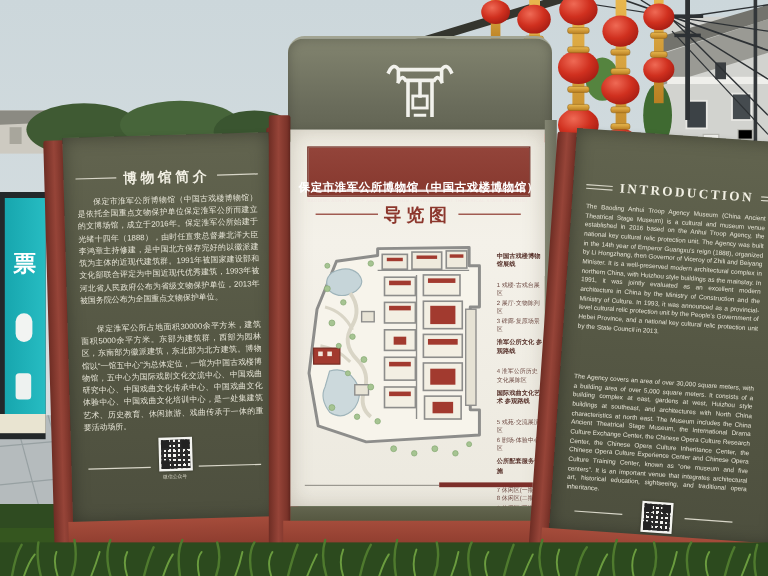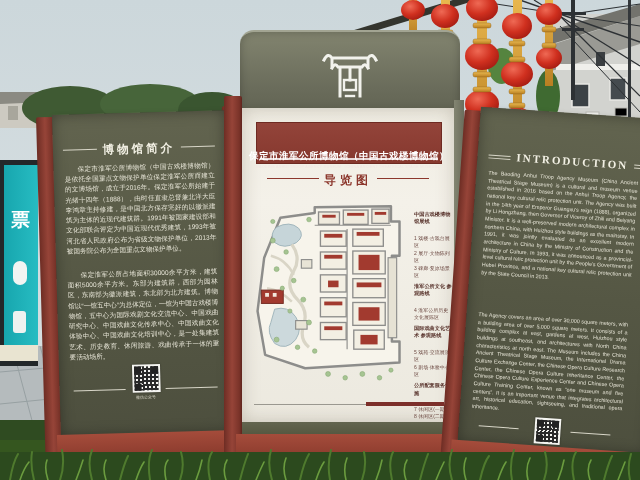--- a/index.html
+++ b/index.html
@@ -30,7 +30,7 @@
   .titlebox .inner{position:absolute;inset:3px;border:1px solid rgba(255,255,255,.8);display:flex;flex-direction:column;align-items:center;justify-content:center;margin-top:32px;}
   .cn-title{color:#fff;font-family:"Liberation Serif","DejaVu Serif",serif;font-weight:bold;font-size:9.5px;letter-spacing:.5px;white-space:nowrap;}
   .en-title{color:#f1e6e2;font-size:3.6px;letter-spacing:.3px;margin-top:2px;white-space:nowrap;}
-  .maptitle{color:#8c372d;font-family:"Liberation Serif","DejaVu Serif",serif;font-weight:bold;font-size:12px;letter-spacing:4px;}
+  .maptitle{color:#8c372d;font-family:"Liberation Serif","DejaVu Serif",serif;font-weight:bold;font-size:15px;letter-spacing:4px;}
   .mline{display:inline-block;vertical-align:middle;width:52px;height:1px;background:#8c372d;margin:0 5px 3px 5px;}
   .legend{position:absolute;font-size:5px;line-height:1.5;color:#6d4a43;white-space:pre-line;}
   .legend b{display:block;font-size:5.2px;color:#59342d;margin:3px 0 1px 0;font-weight:bold;}

